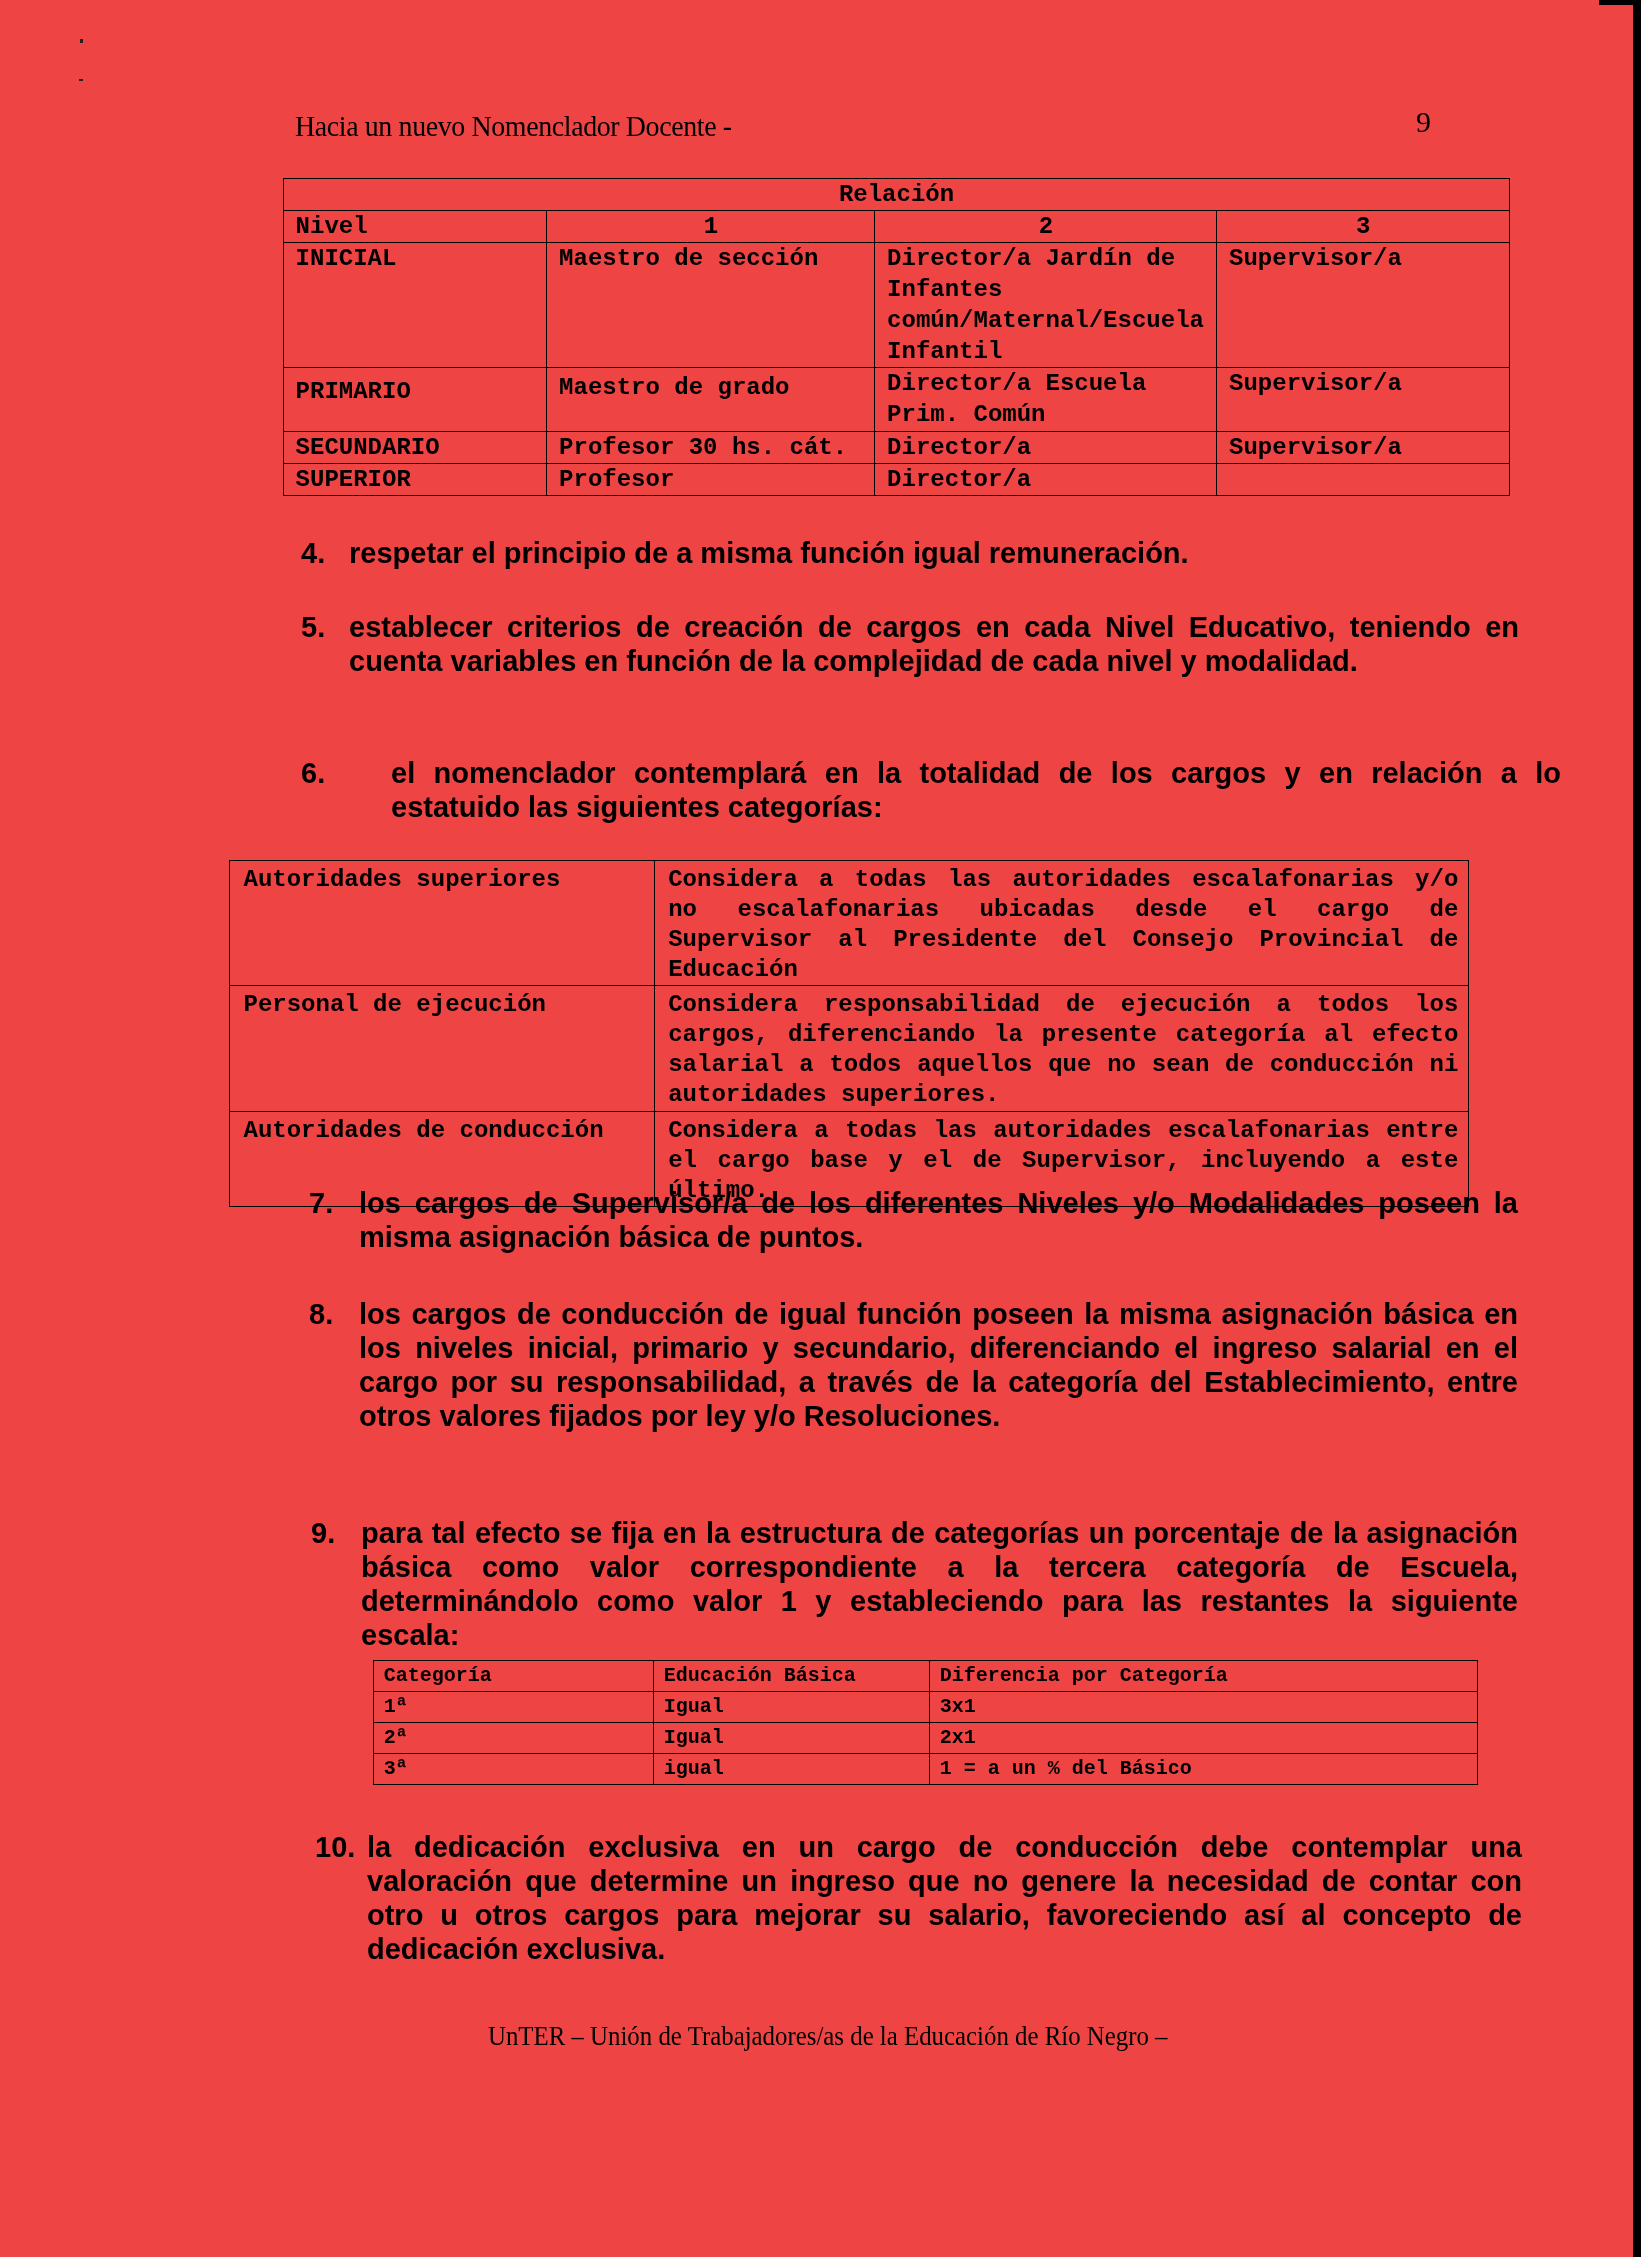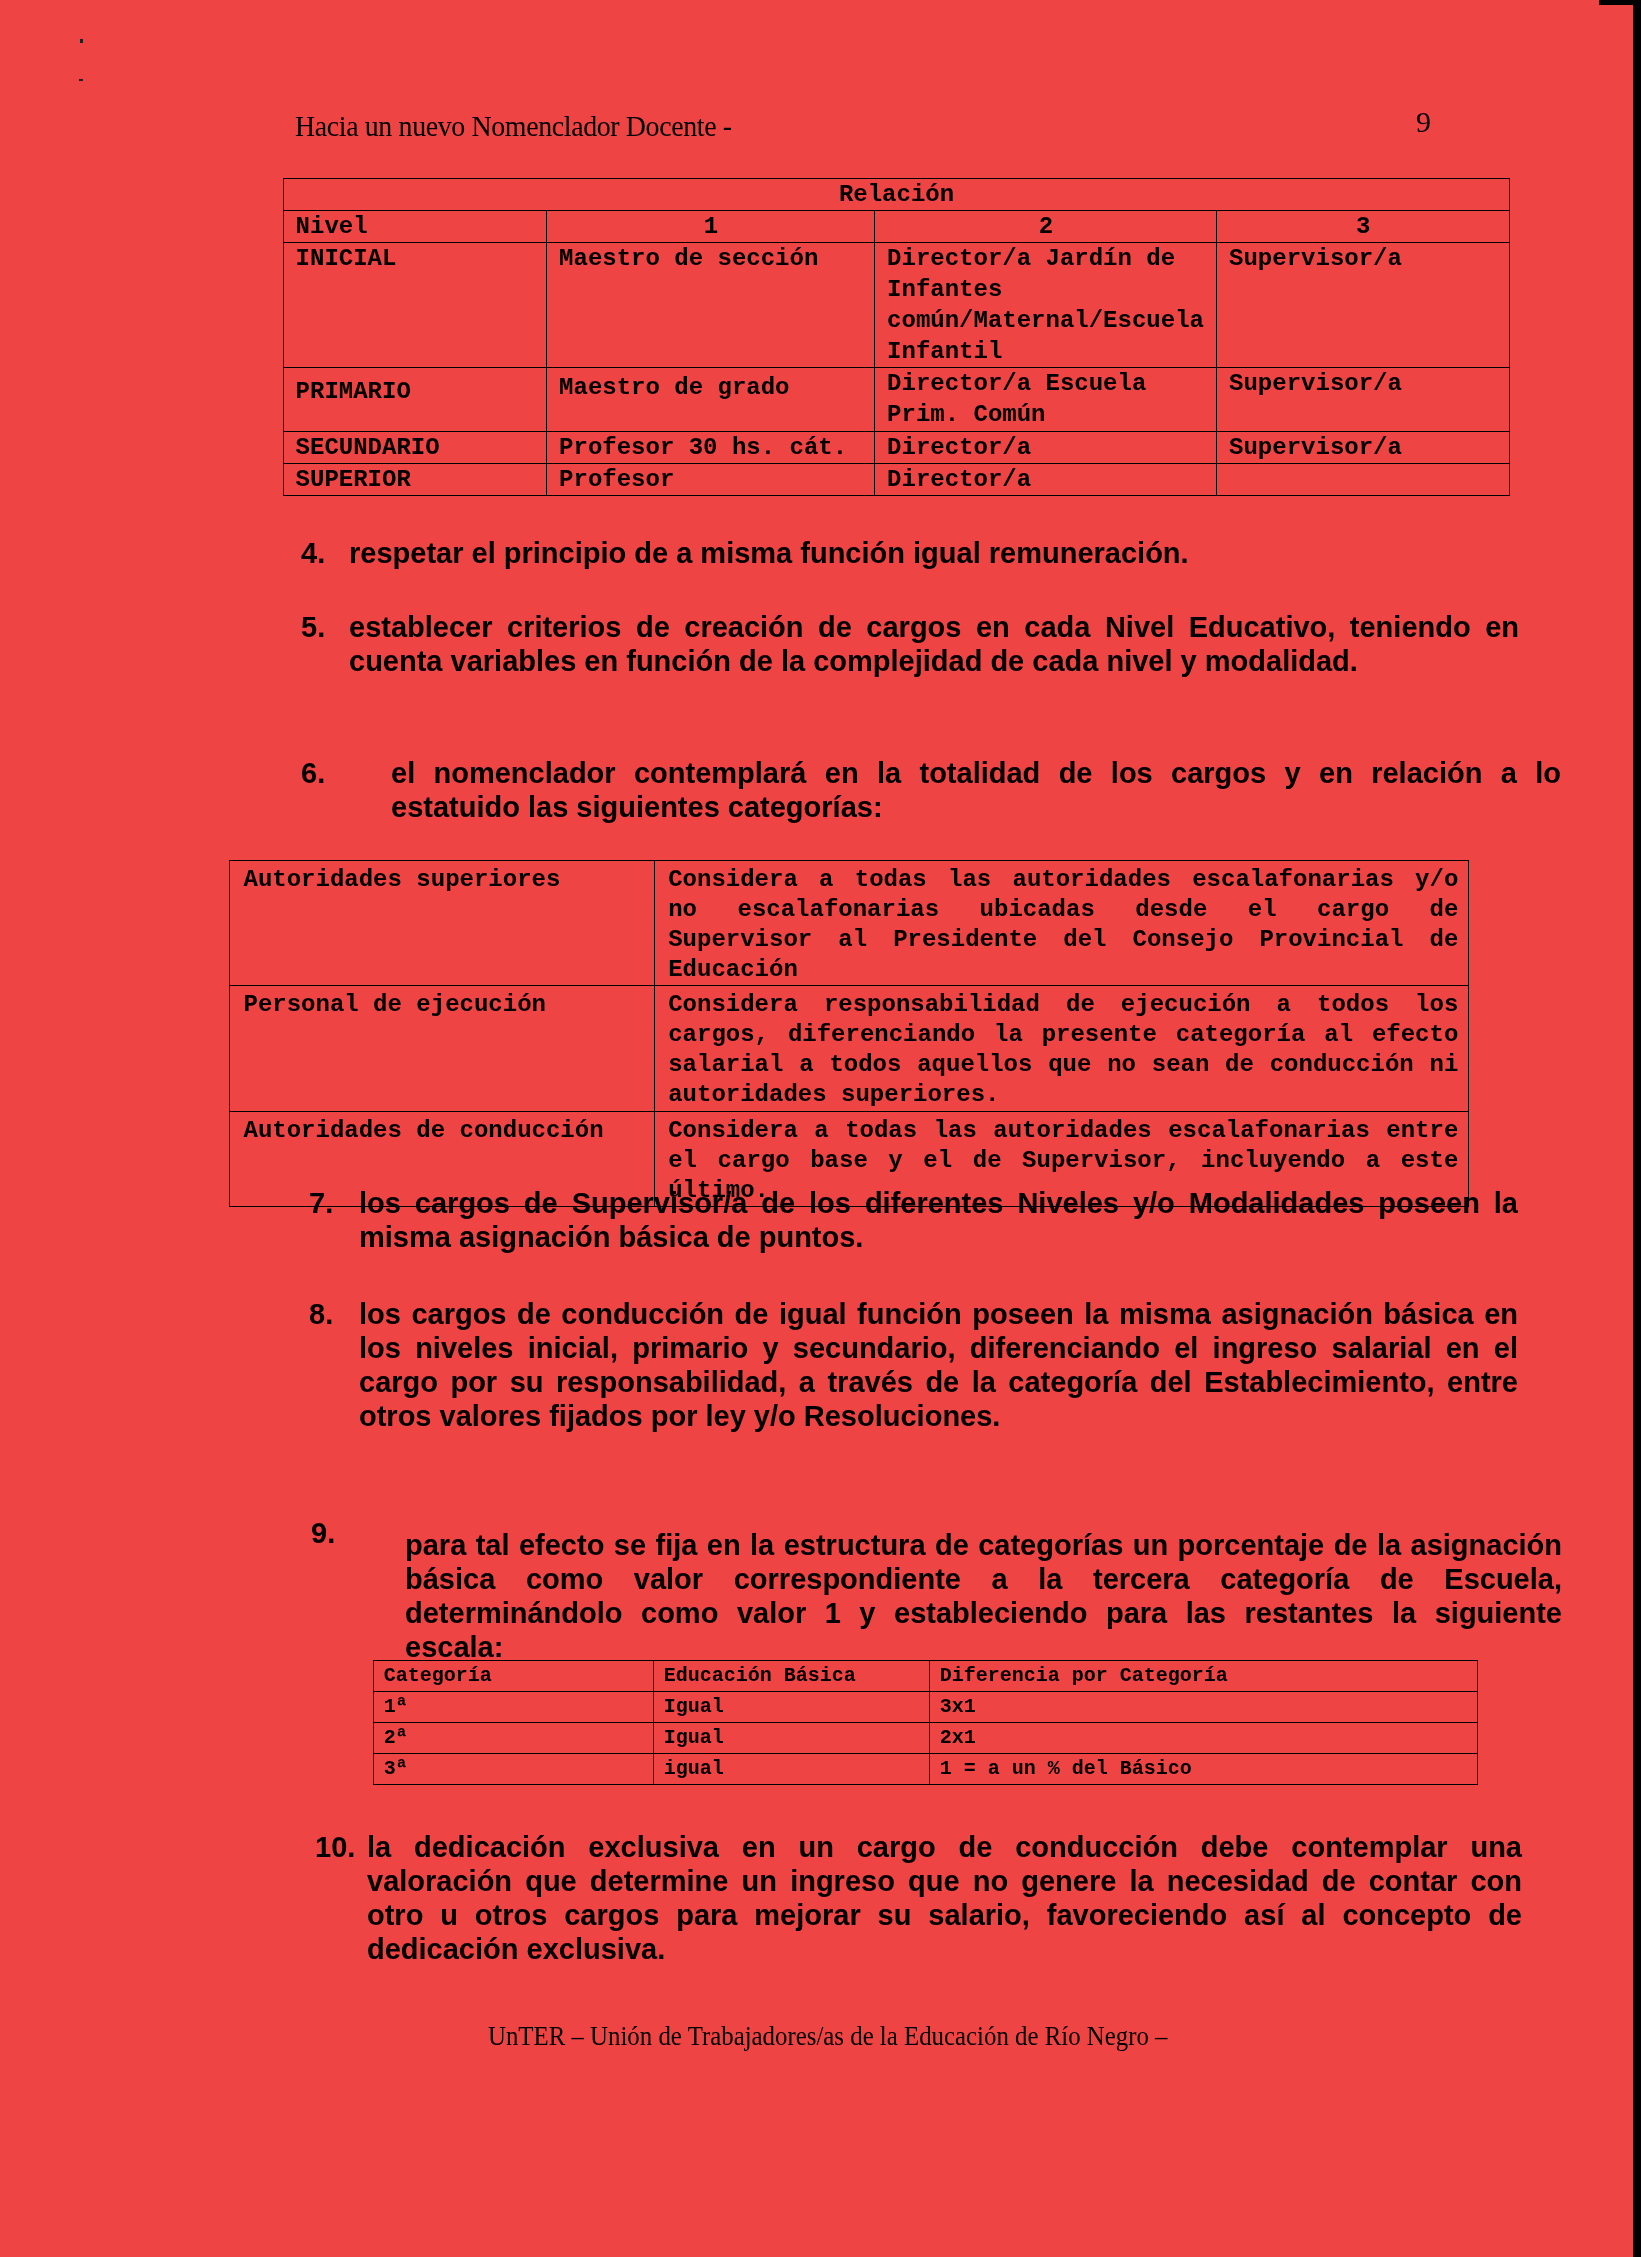--- a/index.html
+++ b/index.html
@@ -142,7 +142,7 @@
 
   <div class="item" style="left:311px;top:1516px;width:1212px;height:145px;">
     <span class="num">9.</span>
-    <span class="body" style="left:50px;top:12px;width:1157px;margin-left:44px;">para tal efecto se fija en la estructura de categorías un porcentaje de la asignación básica como valor correspondiente a la tercera categoría de Escuela, determinándolo como valor 1 y estableciendo para las restantes la siguiente escala:</span>
+    <span class="body" style="left:50px;top:0;width:1157px;">para tal efecto se fija en la estructura de categorías un porcentaje de la asignación básica como valor correspondiente a la tercera categoría de Escuela, determinándolo como valor 1 y estableciendo para las restantes la siguiente escala:</span>
   </div>
 
   <table class="t-esc">

